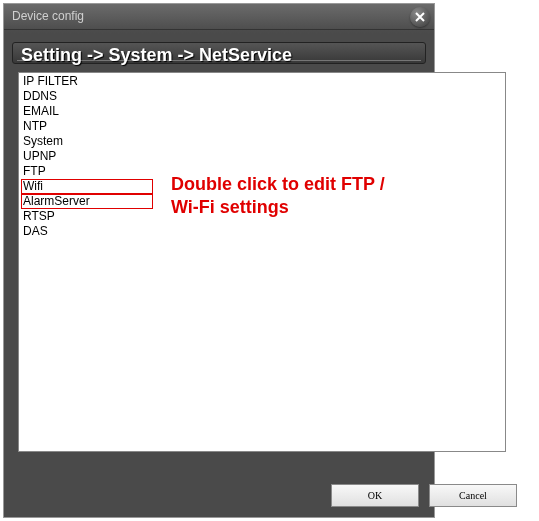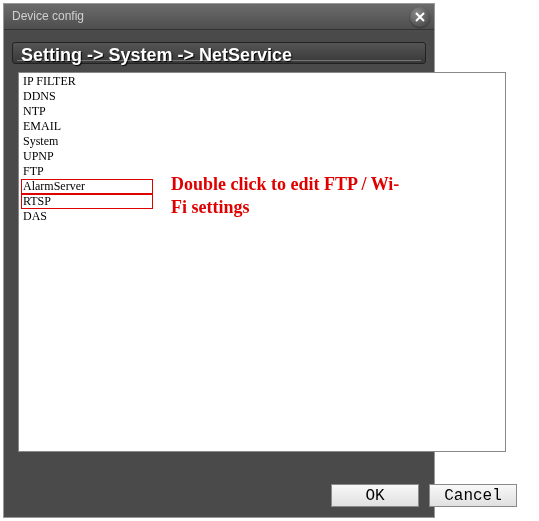--- a/index.html
+++ b/index.html
@@ -67,7 +67,6 @@
     height: 386px;
     background: #4a4a4a;
     position: relative;
-    font-family: Liberation Serif, serif;
   }
   .listbox {
     position: absolute;

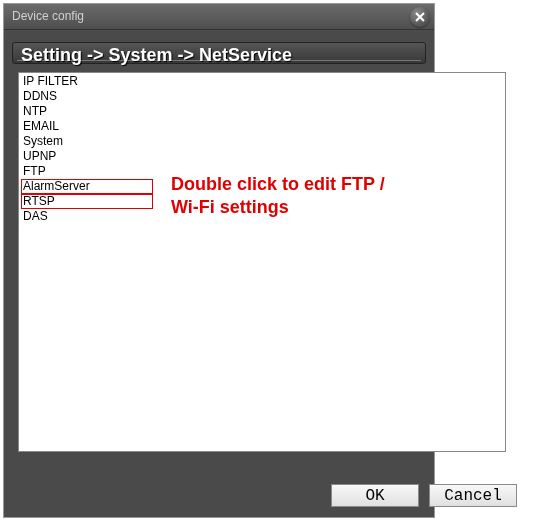--- a/index.html
+++ b/index.html
@@ -139,8 +139,8 @@
     <div class="listbox">
       <div class="list-item">IP FILTER</div>
       <div class="list-item">DDNS</div>
+      <div class="list-item">EMAIL</div>
       <div class="list-item">NTP</div>
-      <div class="list-item">EMAIL</div>
       <div class="list-item">System</div>
       <div class="list-item">UPNP</div>
       <div class="list-item">FTP</div>

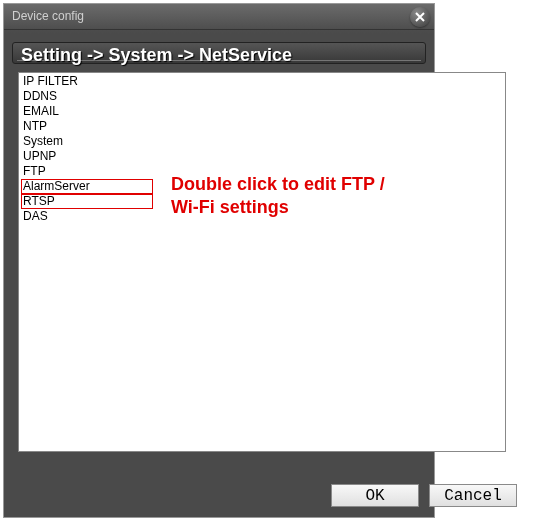--- a/index.html
+++ b/index.html
@@ -144,6 +144,7 @@
       <div class="list-item">System</div>
       <div class="list-item">UPNP</div>
       <div class="list-item">FTP</div>
+      <div class="list-item">Wifi</div>
       <div class="list-item">AlarmServer</div>
       <div class="list-item">RTSP</div>
       <div class="list-item">DAS</div>

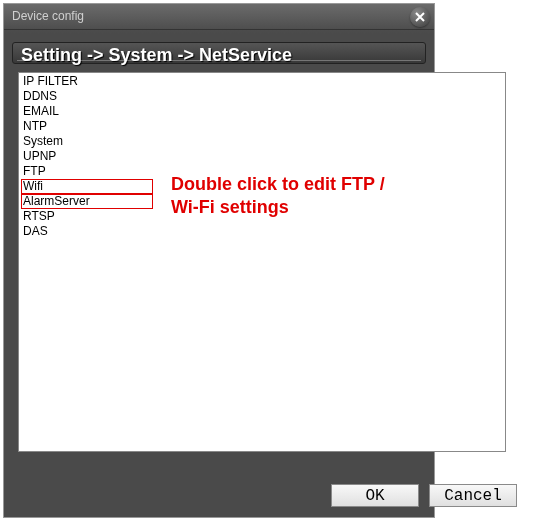--- a/index.html
+++ b/index.html
@@ -112,9 +112,9 @@
     height: 23px;
     background: linear-gradient(to bottom, #f8f8f8, #e0e0e0);
     border: 1px solid #8a8a8a;
-    font-size: 16px;
+    font-size: 10px;
     cursor: pointer;
-    font-family: Liberation Mono, monospace;
+    font-family: Liberation Serif, serif;
   }
 </style>
 </head>

